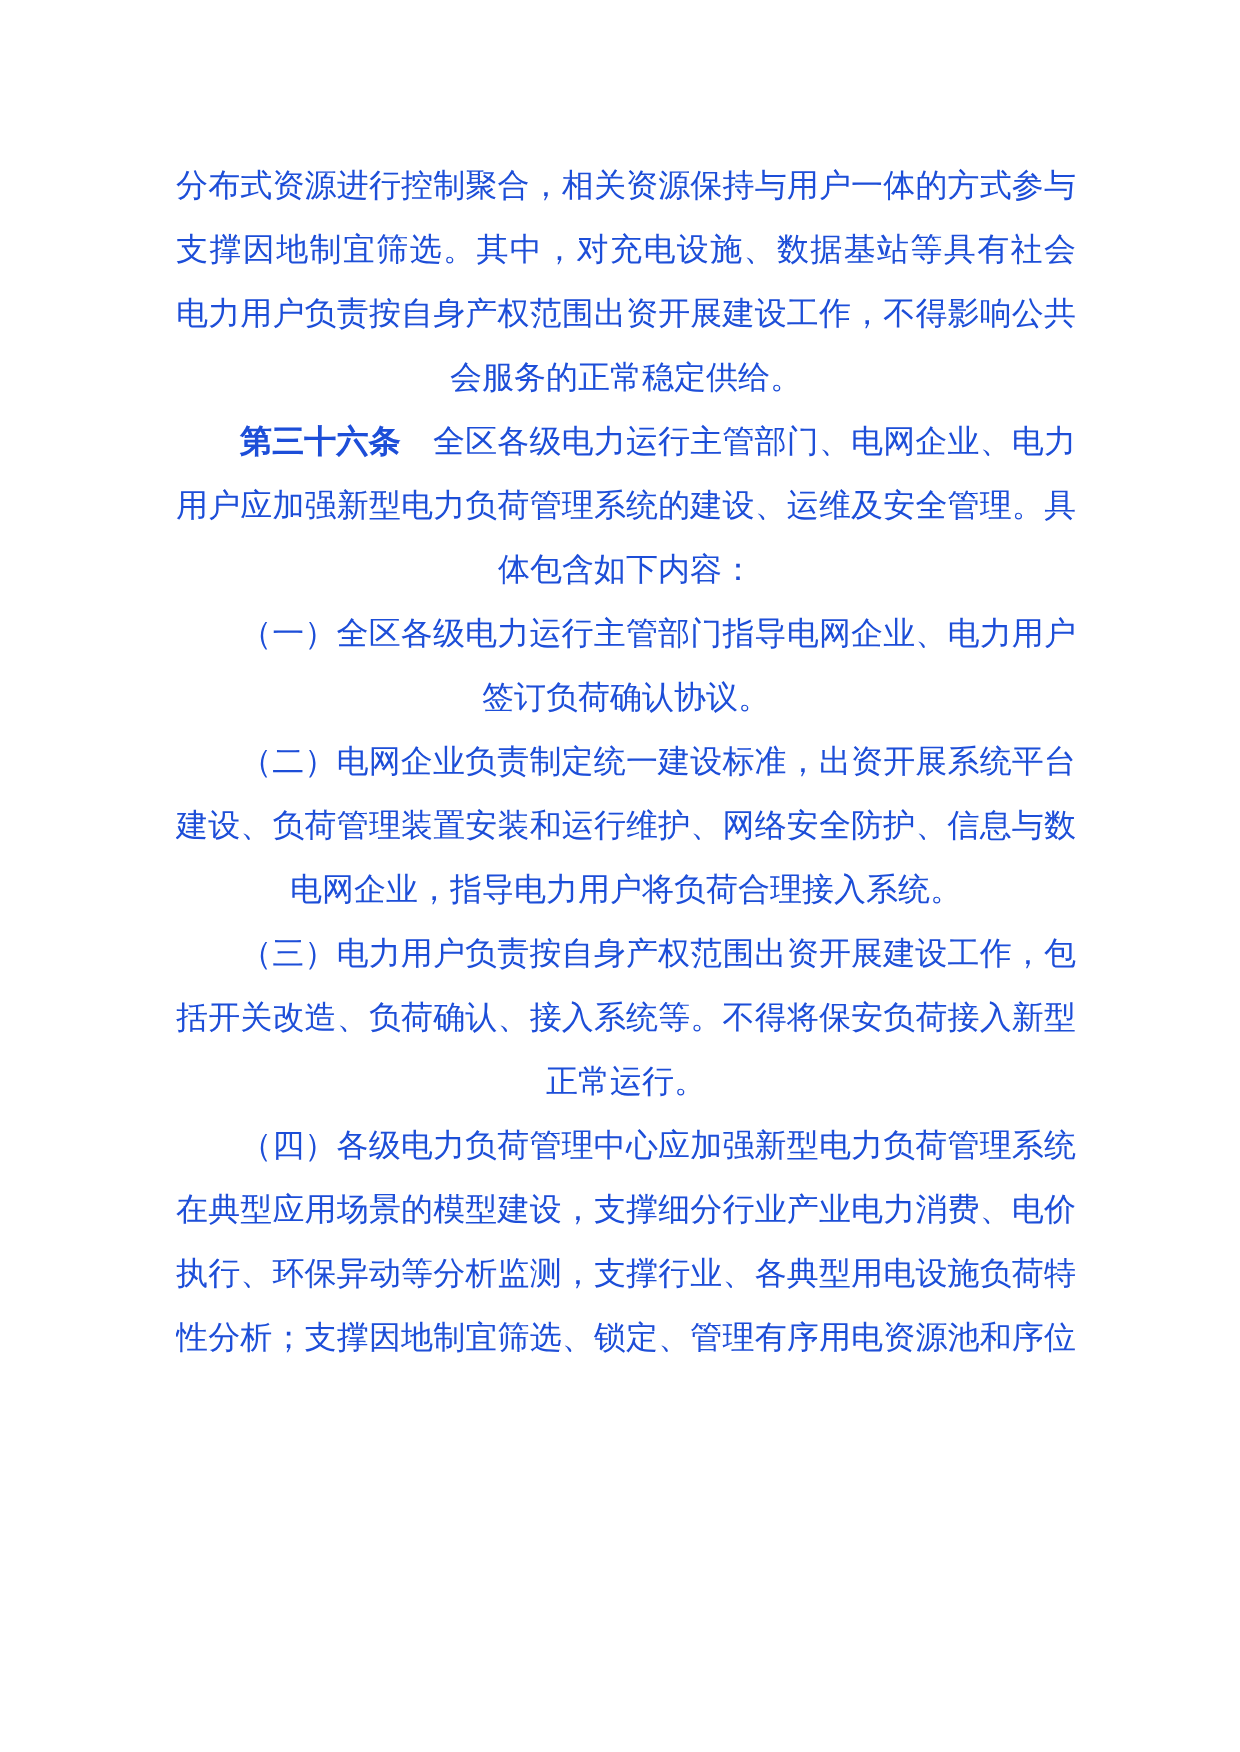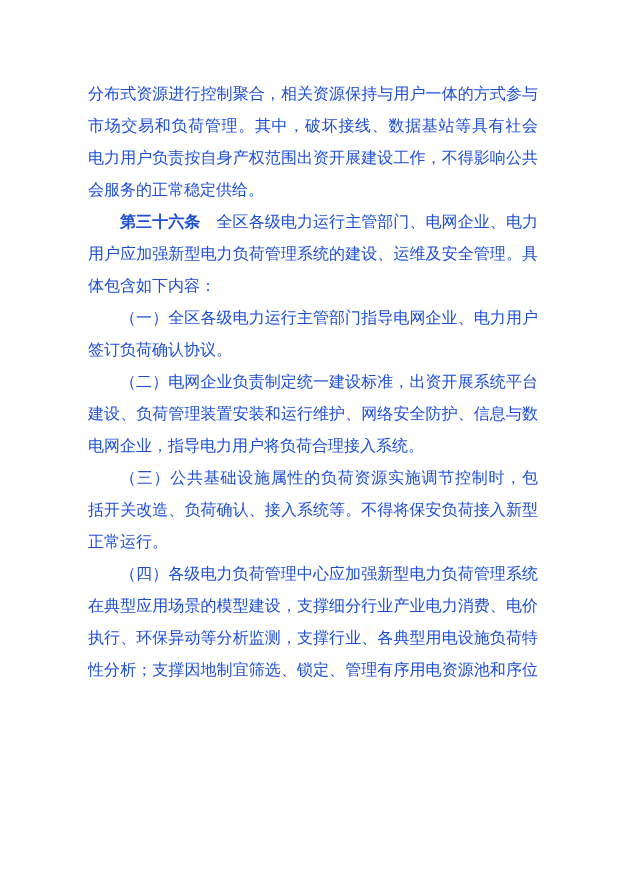--- a/index.html
+++ b/index.html
@@ -50,7 +50,7 @@
 
     <div>
       <div class="line just">分布式资源进行控制聚合，相关资源保持与用户一体的方式参与</div>
-      <div class="line just">市场交易和负荷管理。其中，破坏接线、数据基站等具有社会</div>
+      <div class="line just">支撑因地制宜筛选。其中，对充电设施、数据基站等具有社会</div>
       <div class="line just">电力用户负责按自身产权范围出资开展建设工作，不得影响公共社</div>
       <div class="line">会服务的正常稳定供给。</div>
     </div>

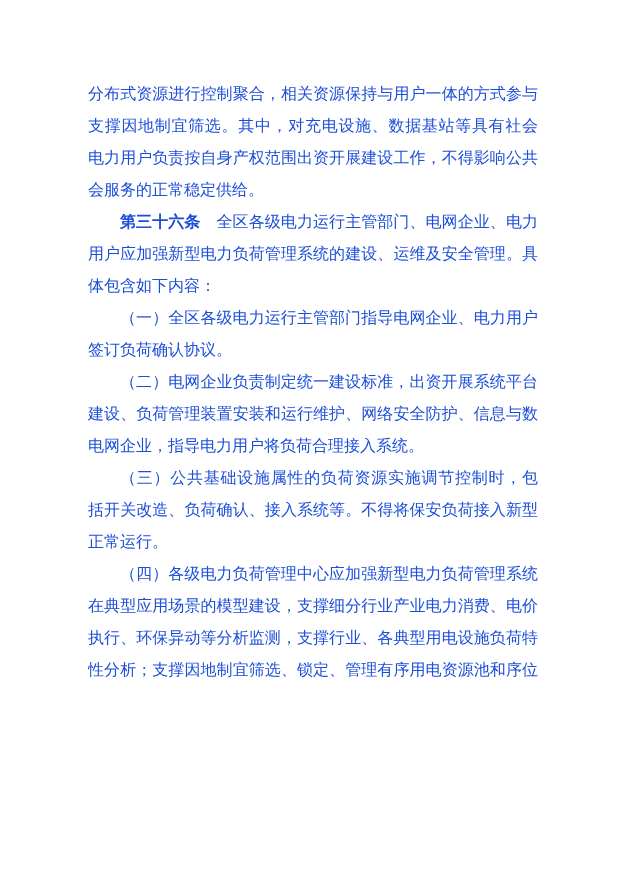--- a/index.html
+++ b/index.html
@@ -29,7 +29,7 @@
     height: 32px;
     line-height: 32px;
     overflow: hidden;
-    text-align: left;
+    text-align: center;
   }
   .just {
     text-align: justify;

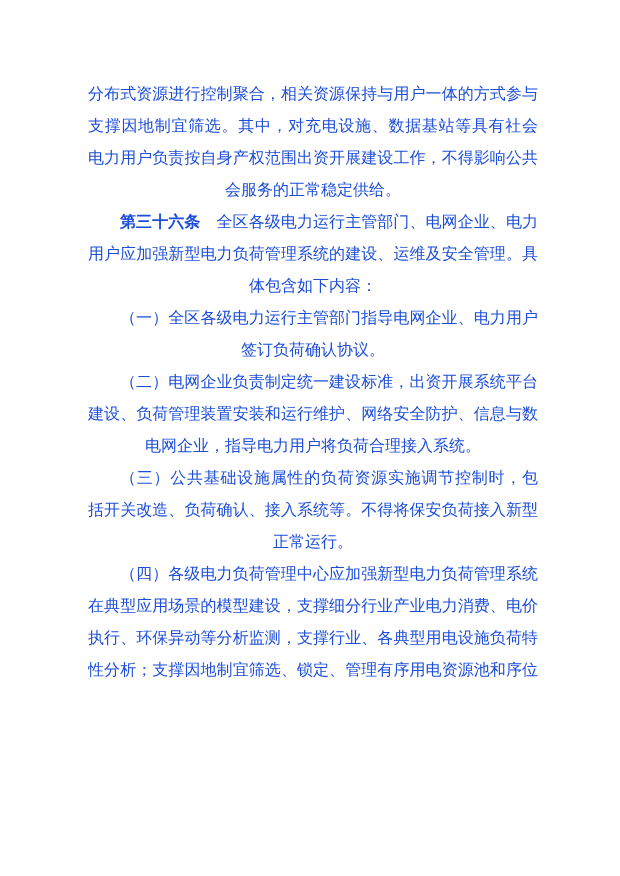--- a/index.html
+++ b/index.html
@@ -73,7 +73,7 @@
     </div>
 
     <div>
-      <div class="line just indent">（三）公共基础设施属性的负荷资源实施调节控制时，包</div>
+      <div class="line just indent">（三）电力用户负责按自身产权范围出资开展建设工作，包</div>
       <div class="line just">括开关改造、负荷确认、接入系统等。不得将保安负荷接入新型</div>
       <div class="line">正常运行。</div>
     </div>

